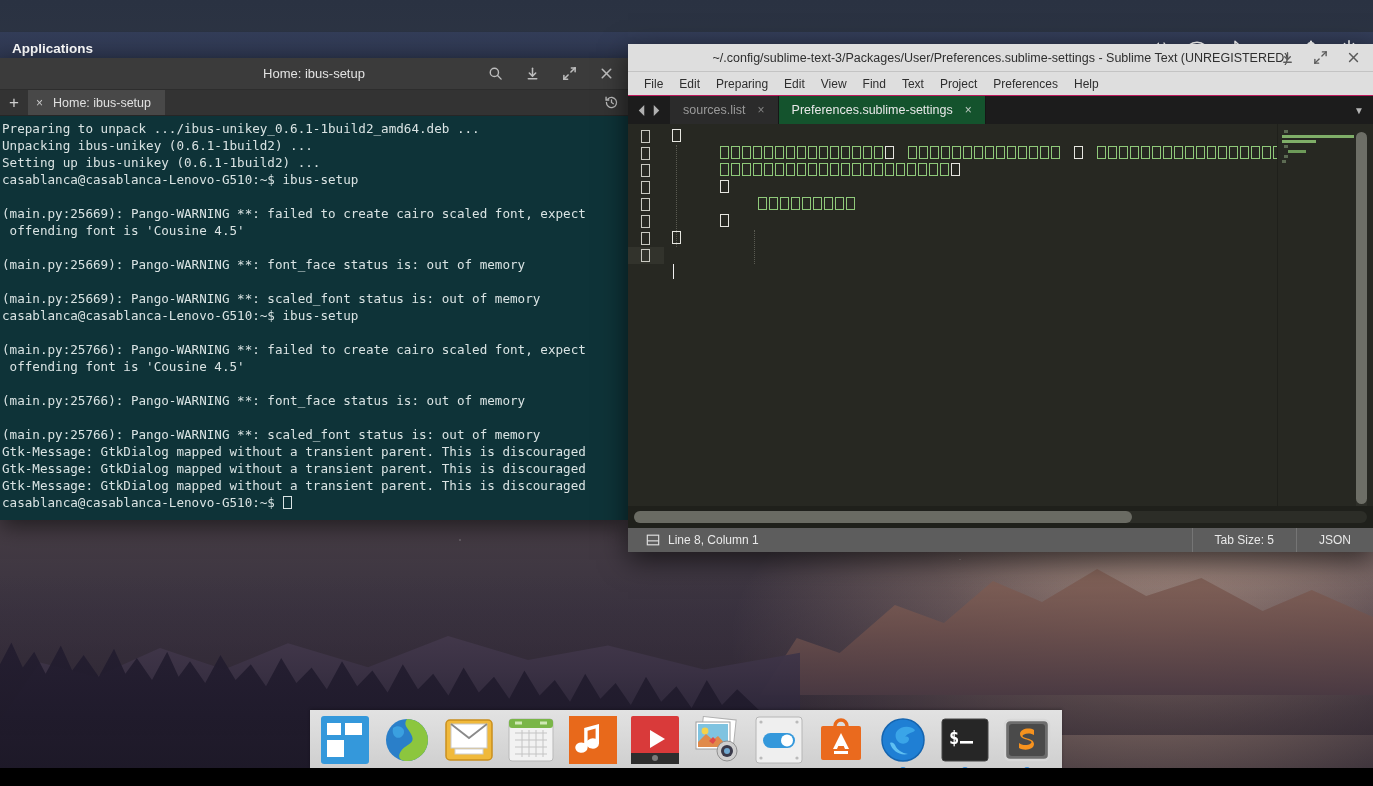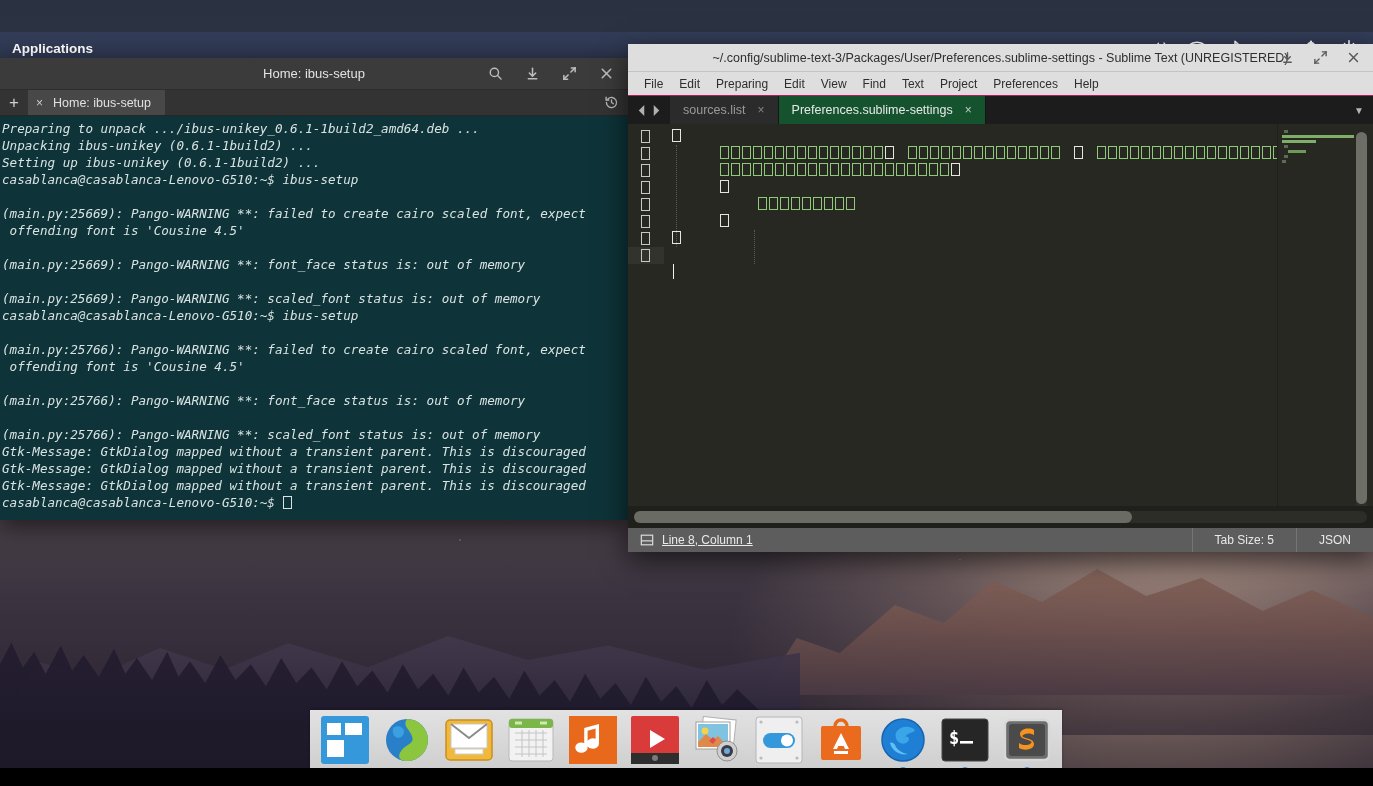--- a/index.html
+++ b/index.html
@@ -112,7 +112,7 @@
     font-family:"DejaVu Sans Mono","Liberation Mono",monospace;
     font-size:12.6px; line-height:17px; color:#d9e3e3; white-space:pre;
   }
-  #term-body .ln { padding-left:2px;font-style:italic; }
+  #term-body .ln { padding-left:2px; }
   .cursor-blk { display:inline-block; width:9px; height:13px; border:1px solid #d9e3e3;
     vertical-align:-2px; }
 

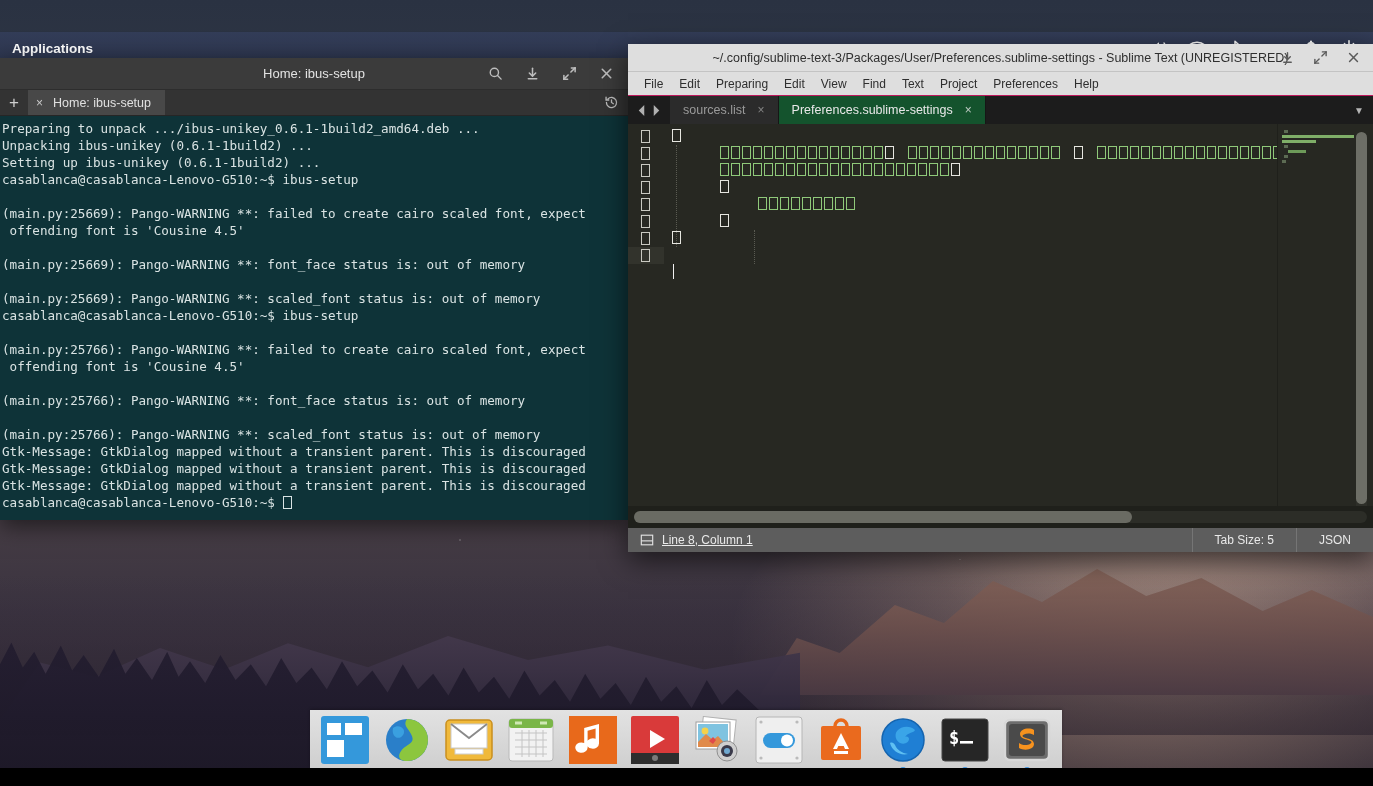--- a/index.html
+++ b/index.html
@@ -168,7 +168,7 @@
     background:#6a6b63; border-radius:6px; }
   #sub-status { height:24px; background:#5d5d5d; display:flex; align-items:center;
     color:#e9e9e9; font-size:12px; }
-  #sub-status .left { display:flex; align-items:center; gap:8px; padding-left:12px;text-decoration:underline; }
+  #sub-status .left { display:flex; align-items:center; gap:8px; padding-left:18px; }
   #sub-status .right { margin-left:auto; display:flex; align-items:stretch; height:100%; }
   #sub-status .cell { padding:0 22px; display:flex; align-items:center;
     border-left:1px solid #757575; cursor:pointer; }

